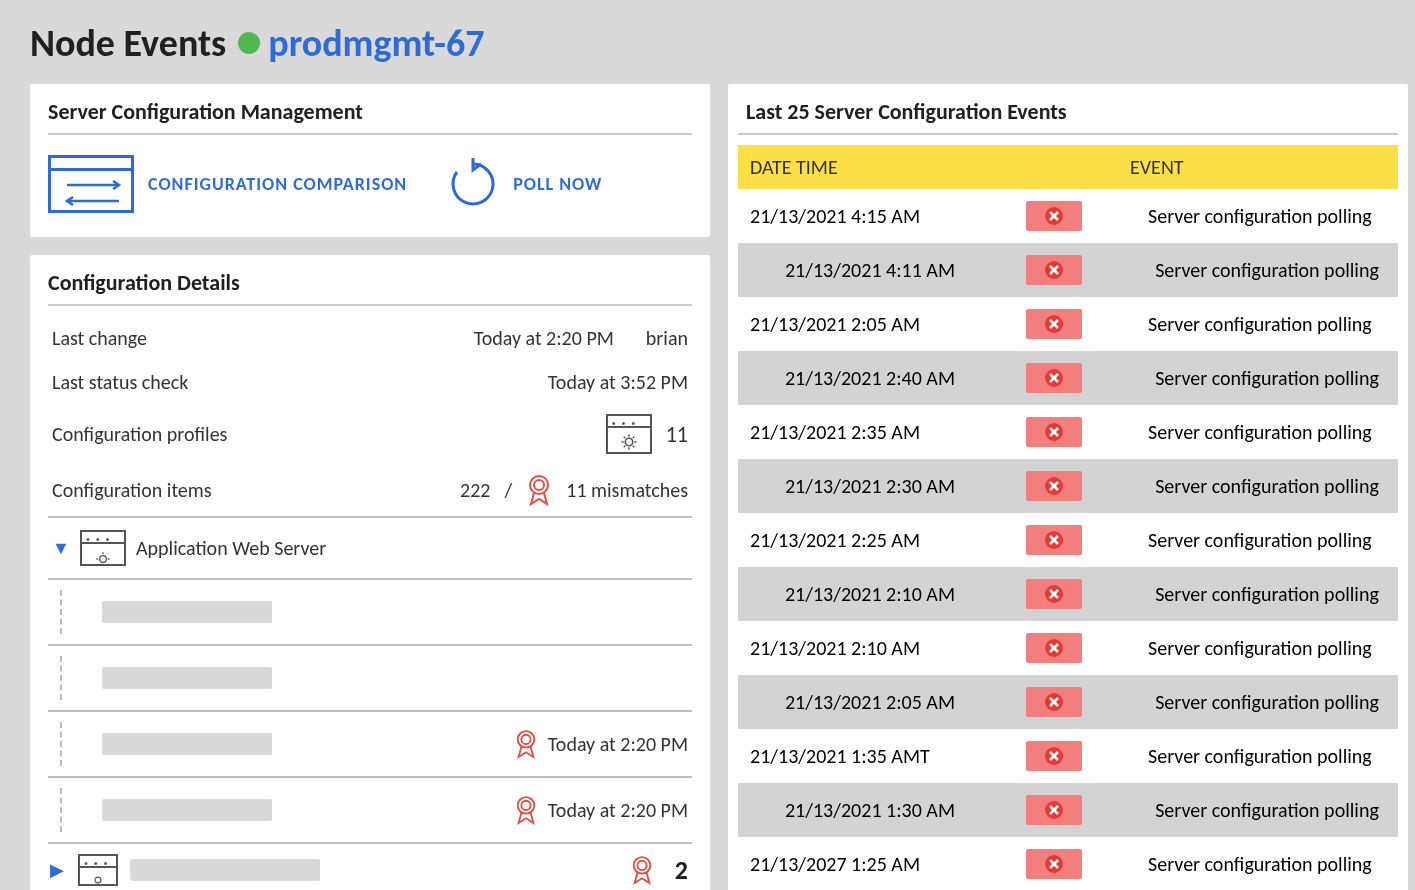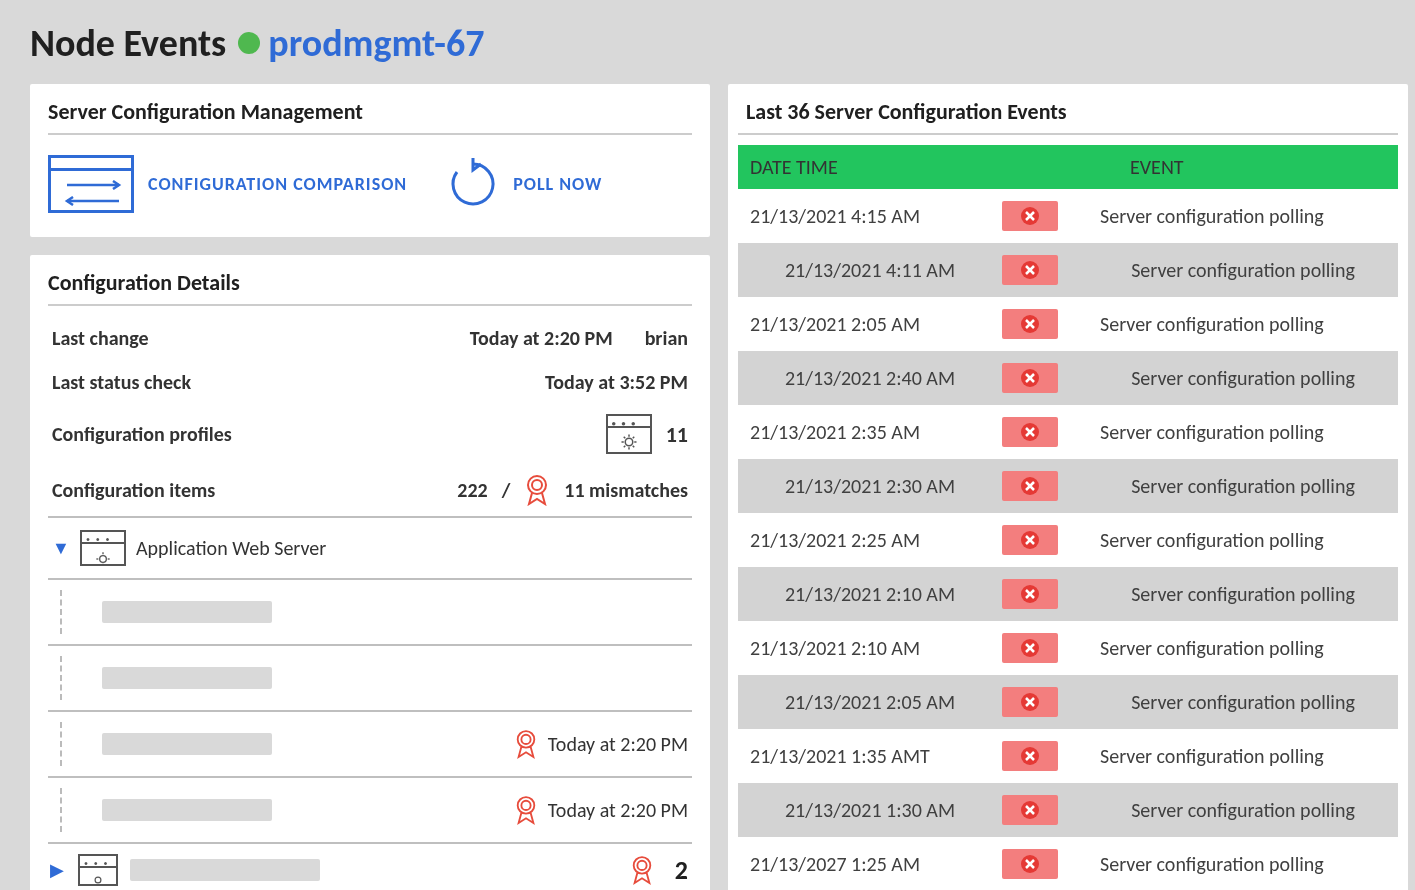--- a/index.html
+++ b/index.html
@@ -359,7 +359,7 @@
     </div>
 
     <div class="card" style="padding:14px 10px;">
-      <div class="card-title" style="padding-left:8px;">Last 36 Server Configuration Events</div>
+      <div class="card-title" style="padding-left:8px;">Last 25 Server Configuration Events</div>
       <div class="event-head">
         <span>DATE TIME</span>
         <span></span>

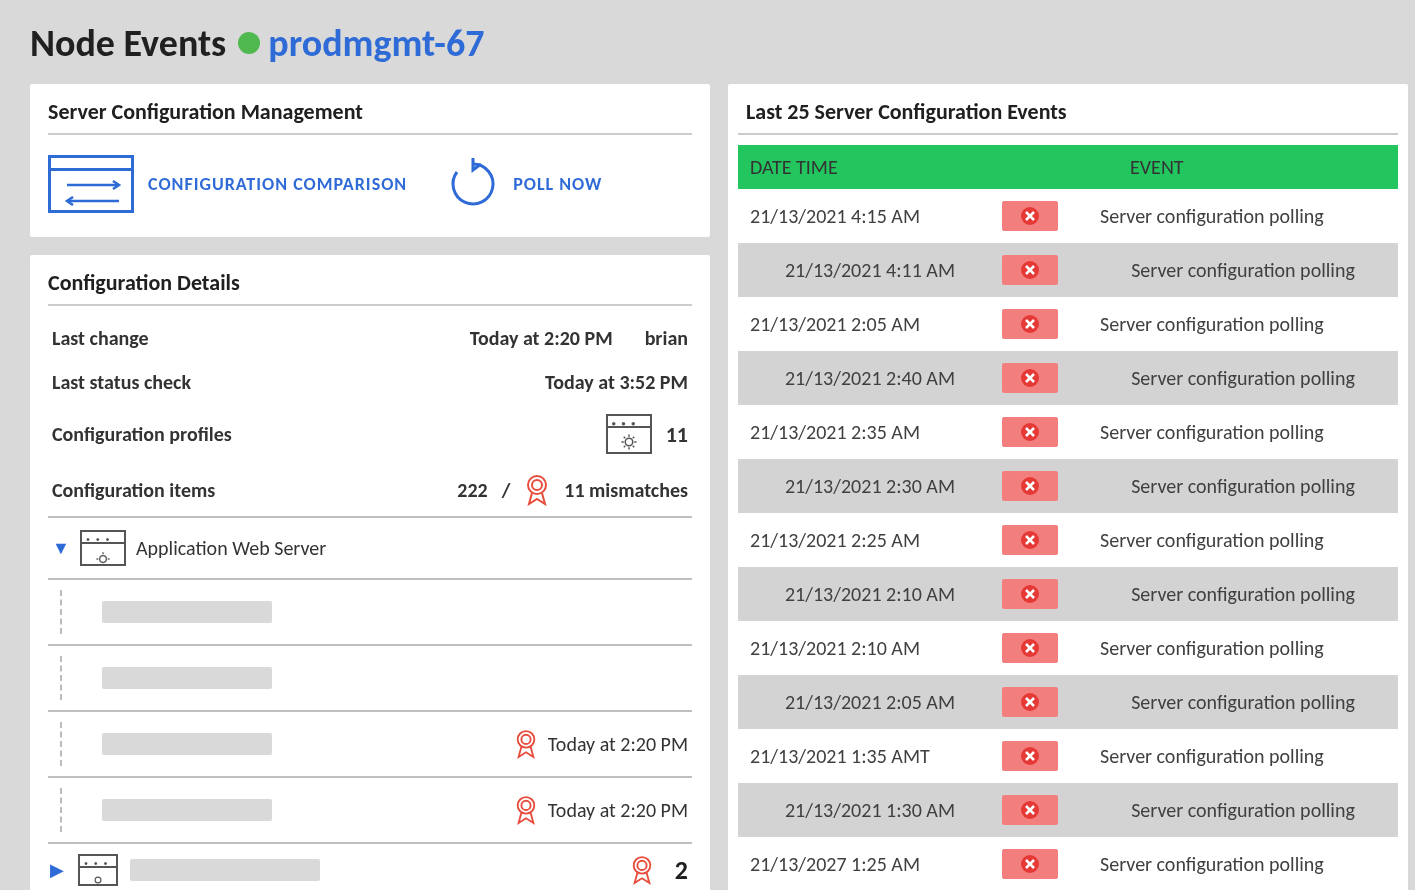--- a/index.html
+++ b/index.html
@@ -149,7 +149,7 @@
   .event-head {
     display:grid;
     grid-template-columns: 300px 80px 1fr;
-    background:#22c55e;
+    background:#fde047;
     font-size:20px;
     color:#333;
     padding:10px 12px;

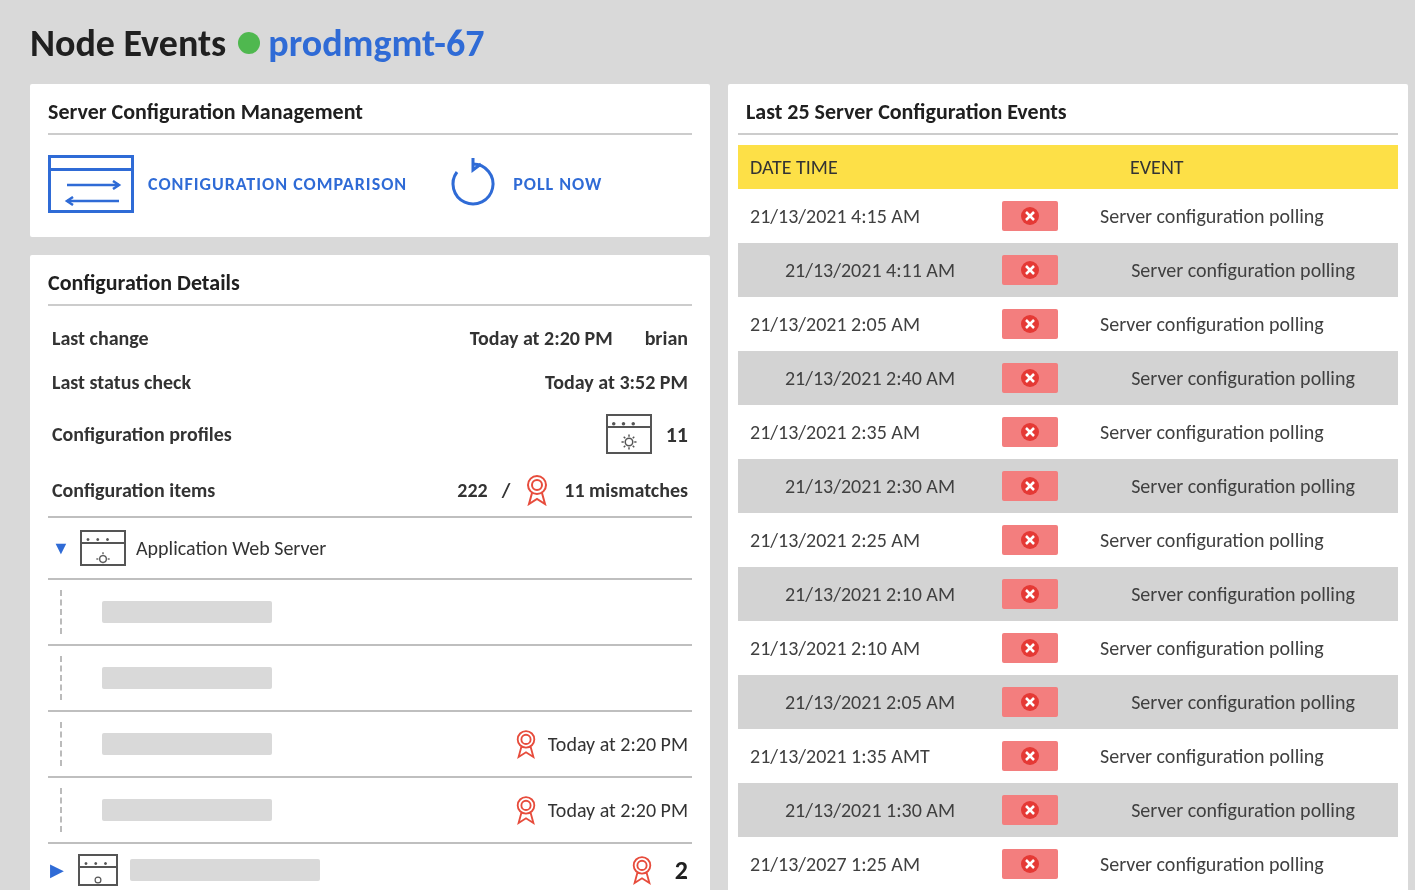--- a/index.html
+++ b/index.html
@@ -160,7 +160,8 @@
     align-items:center;
     padding: 12px 12px;
     font-size:20px;
-    color:#404040;
+    color:#000000;
+    gap:24px;
   }
   .event-row.alt { background:#d3d3d3;text-align:center; }
   .event-row .dt { white-space:nowrap; }

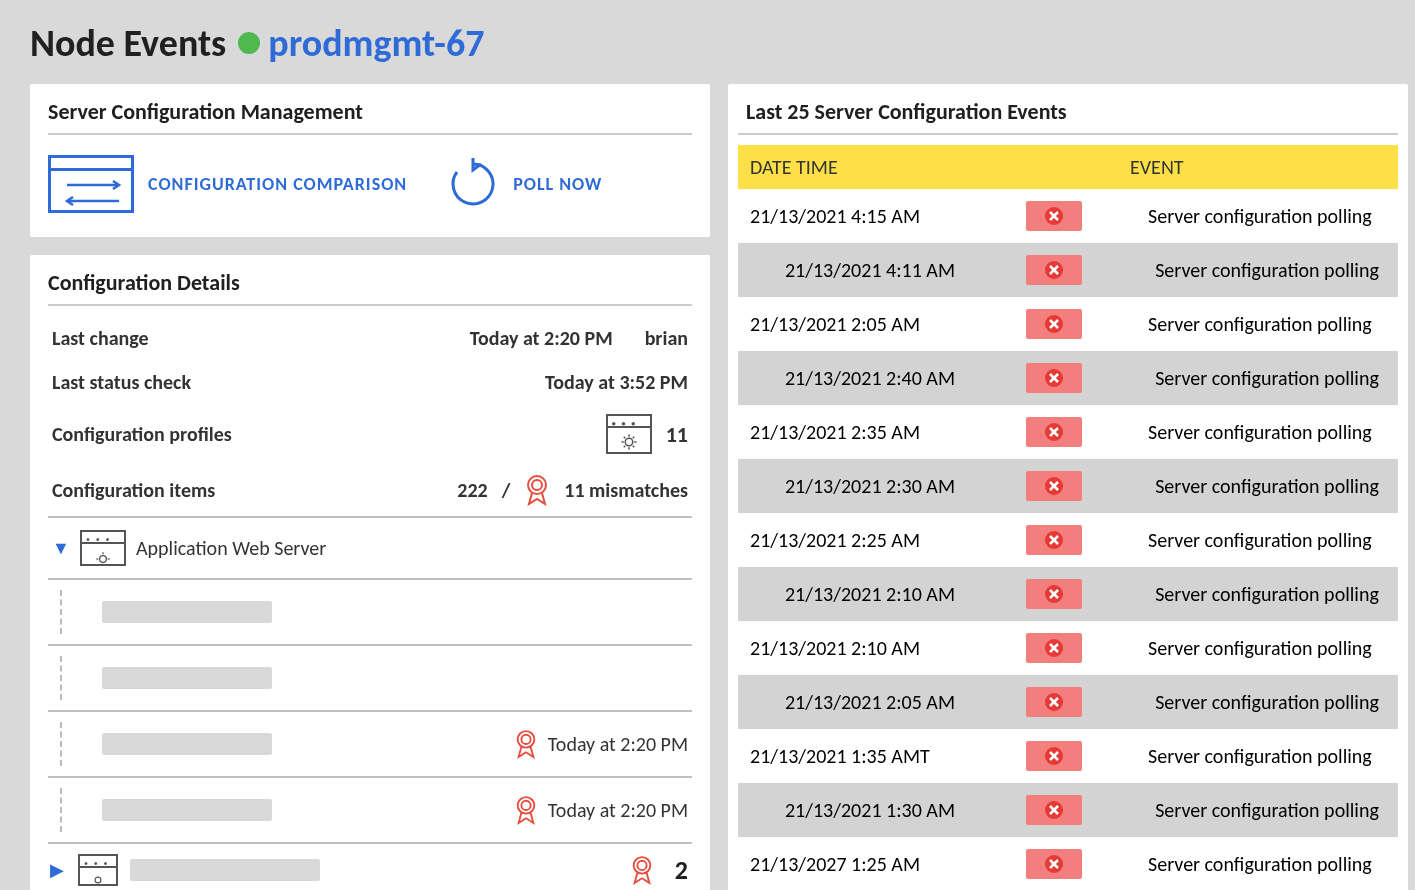--- a/index.html
+++ b/index.html
@@ -103,7 +103,6 @@
     font-size: 20px;
     color: #333;
     gap: 18px;
-    font-weight: bold;
   }
   .detail-label { flex: 1; }
   .detail-val { display:flex; align-items:center; gap:14px;}

